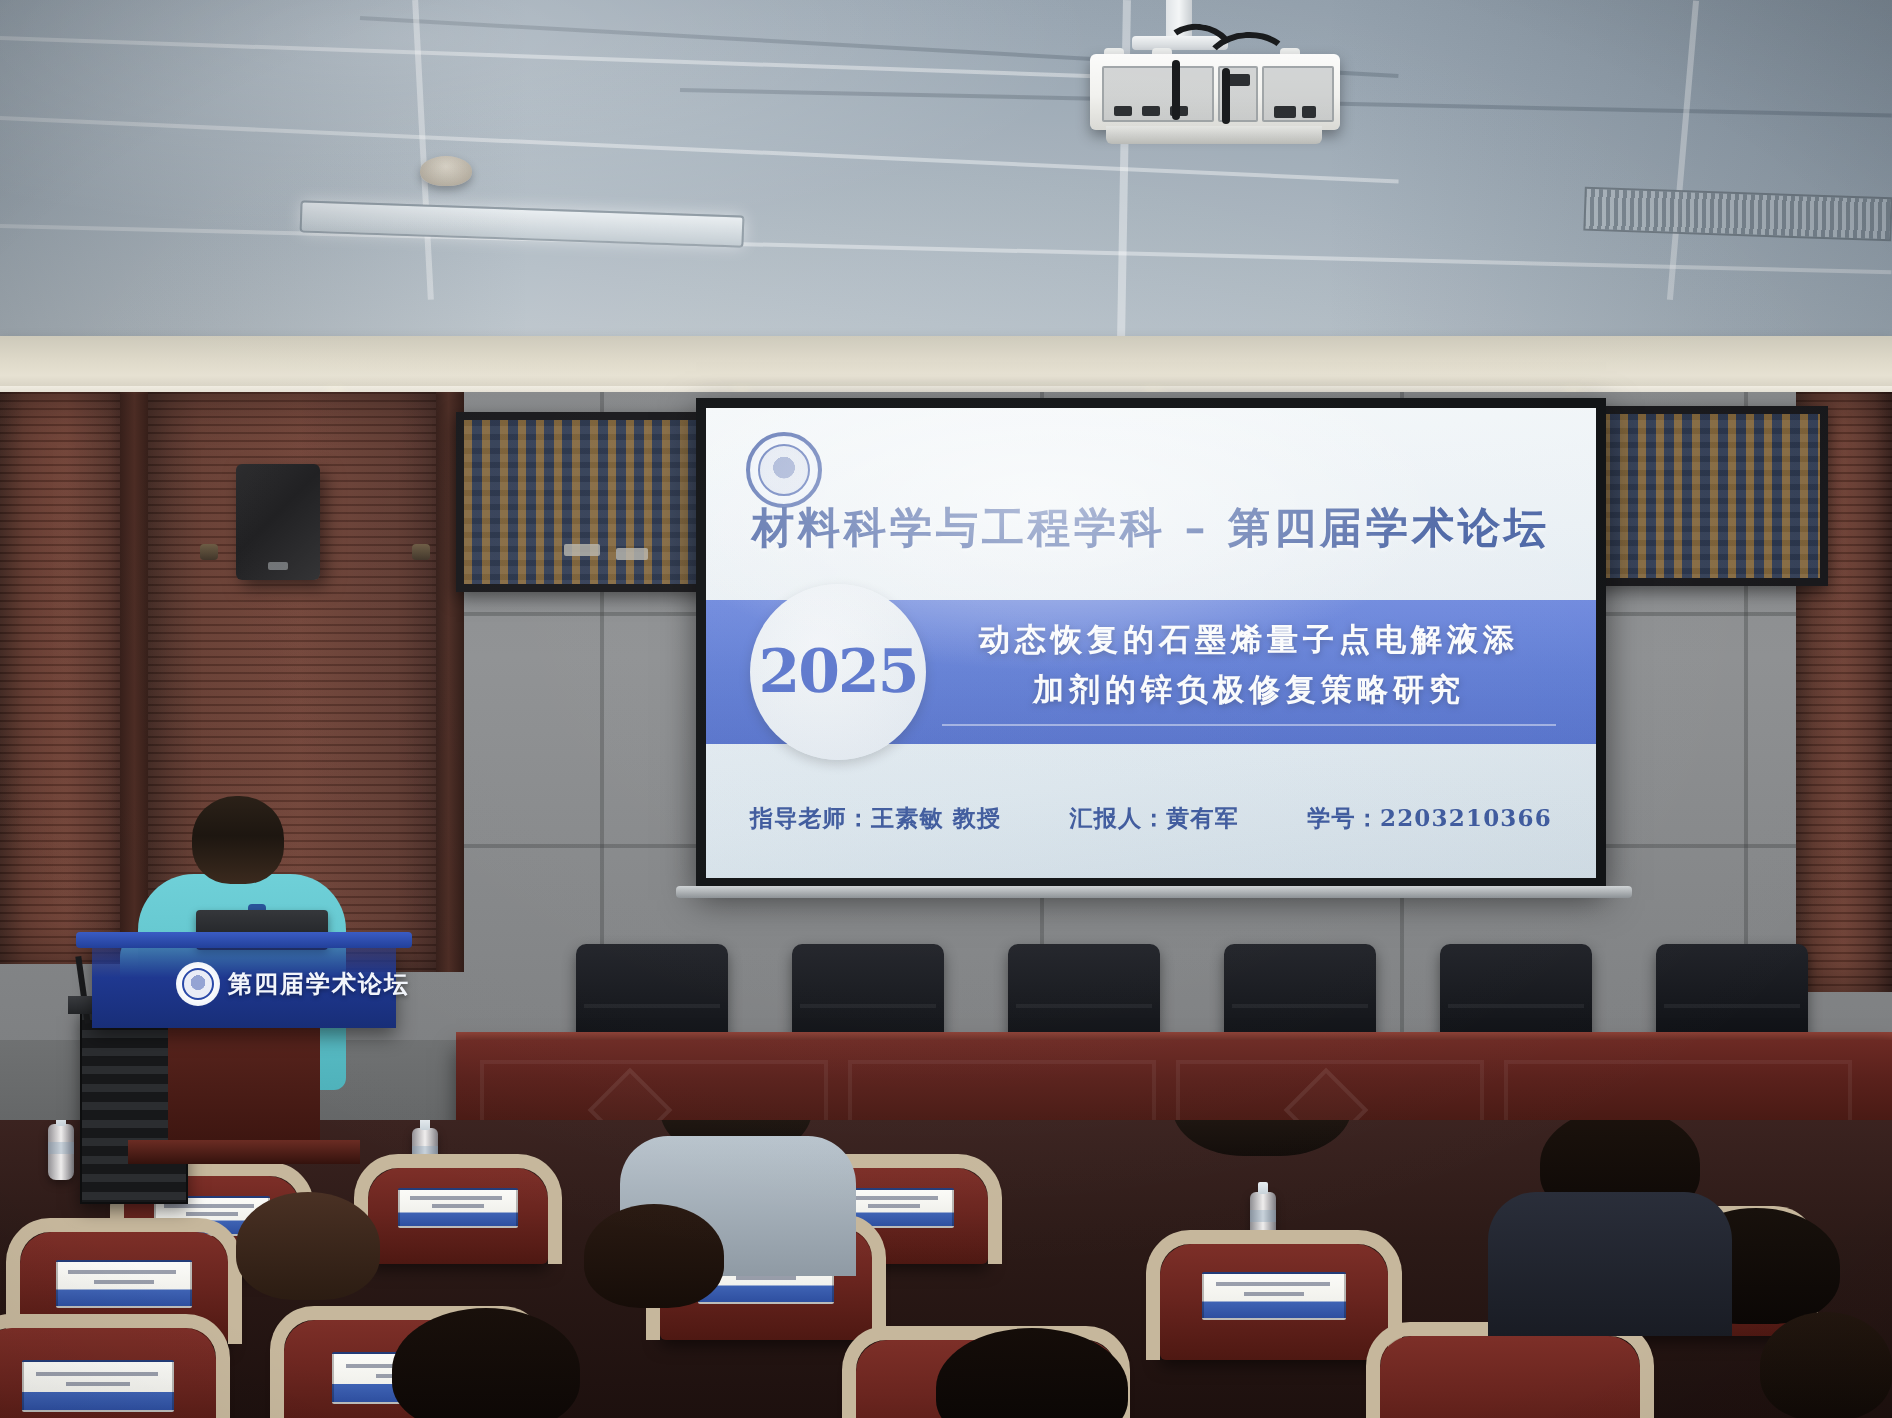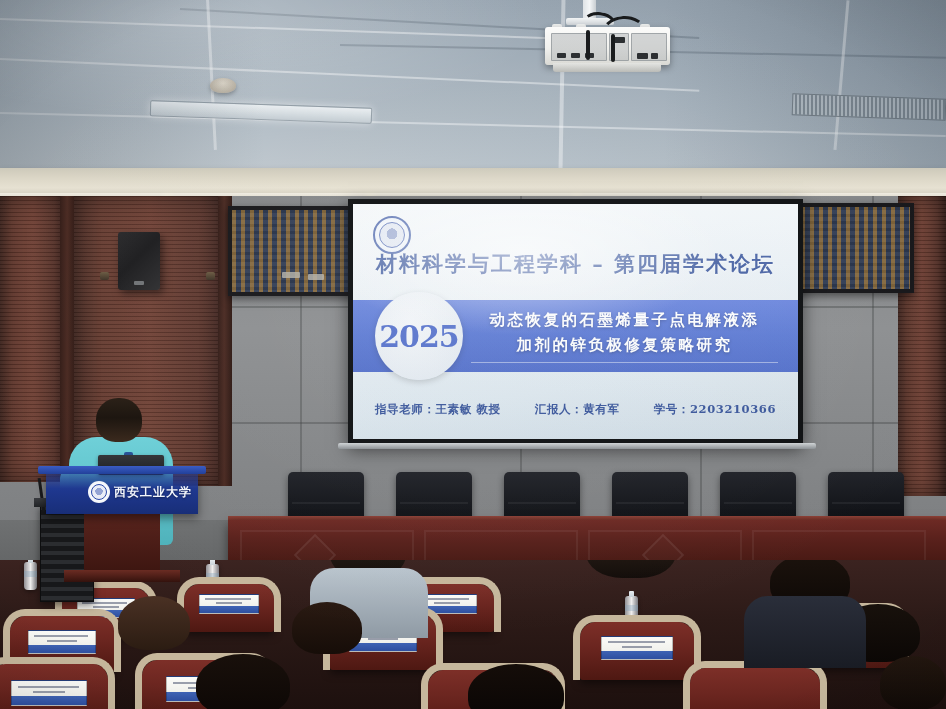--- a/index.html
+++ b/index.html
@@ -591,7 +591,7 @@
   <div class="podium-bevel"></div>
   <div class="podium"></div>
   <div class="podium-seal"></div>
-  <div class="podium-text">西安工业大学</div>
+  <div class="podium-text">第四届学术论坛</div>
   <div class="podium-stem"></div>
   <div class="podium-foot"></div>
   <div class="rack-top"></div>

